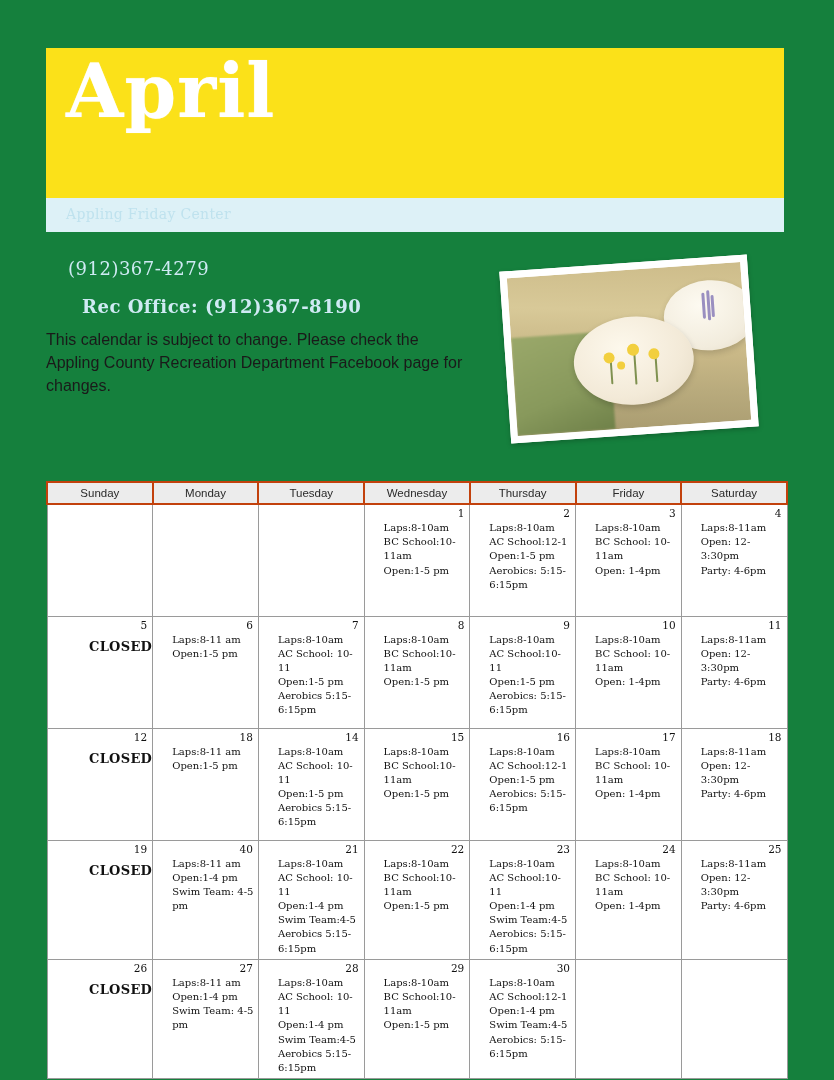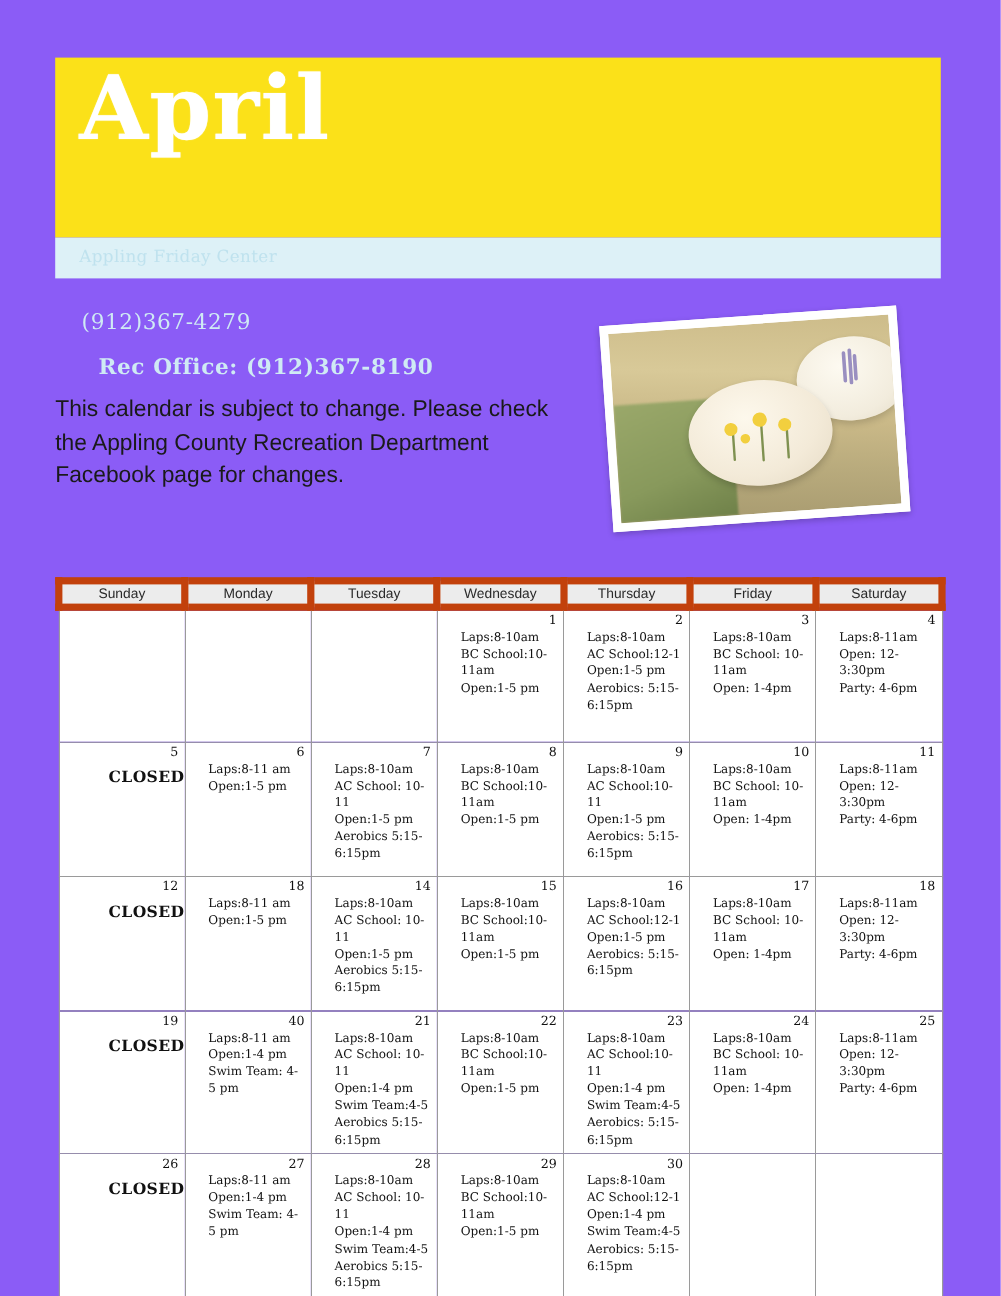--- a/index.html
+++ b/index.html
@@ -15,7 +15,7 @@
     position: relative;
     width: 834px;
     height: 1080px;
-    background: #8b5cf6;
+    background: #15803d;
     overflow: hidden;
   }
 

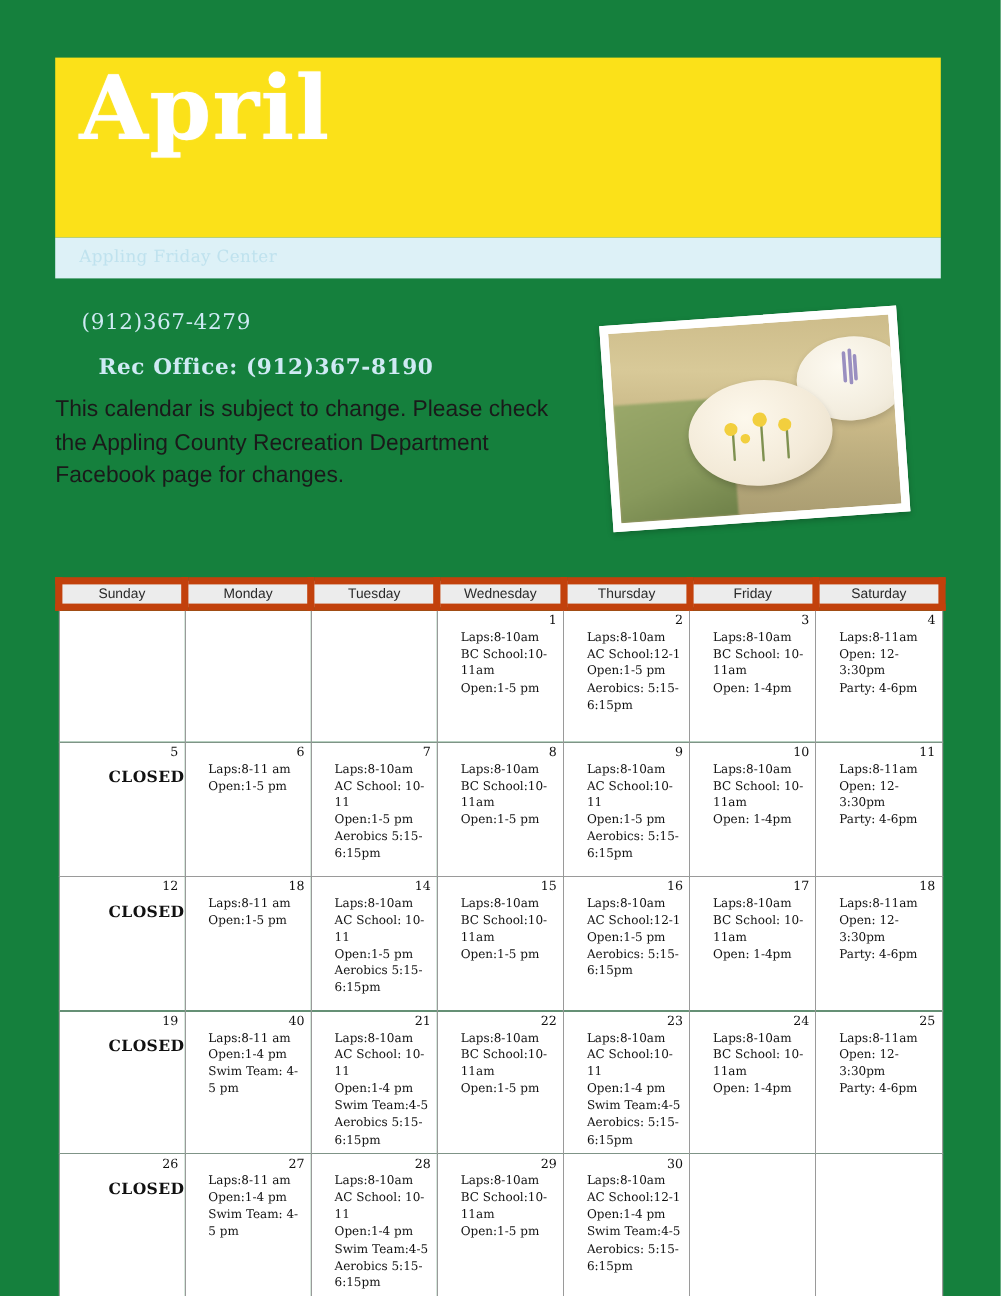--- a/index.html
+++ b/index.html
@@ -94,7 +94,7 @@
     left: 46px;
     top: 328px;
     width: 420px;
-    font-size: 19px;
+    font-size: 16px;
     line-height: 1.45;
     color: #1a1a1a;
   }

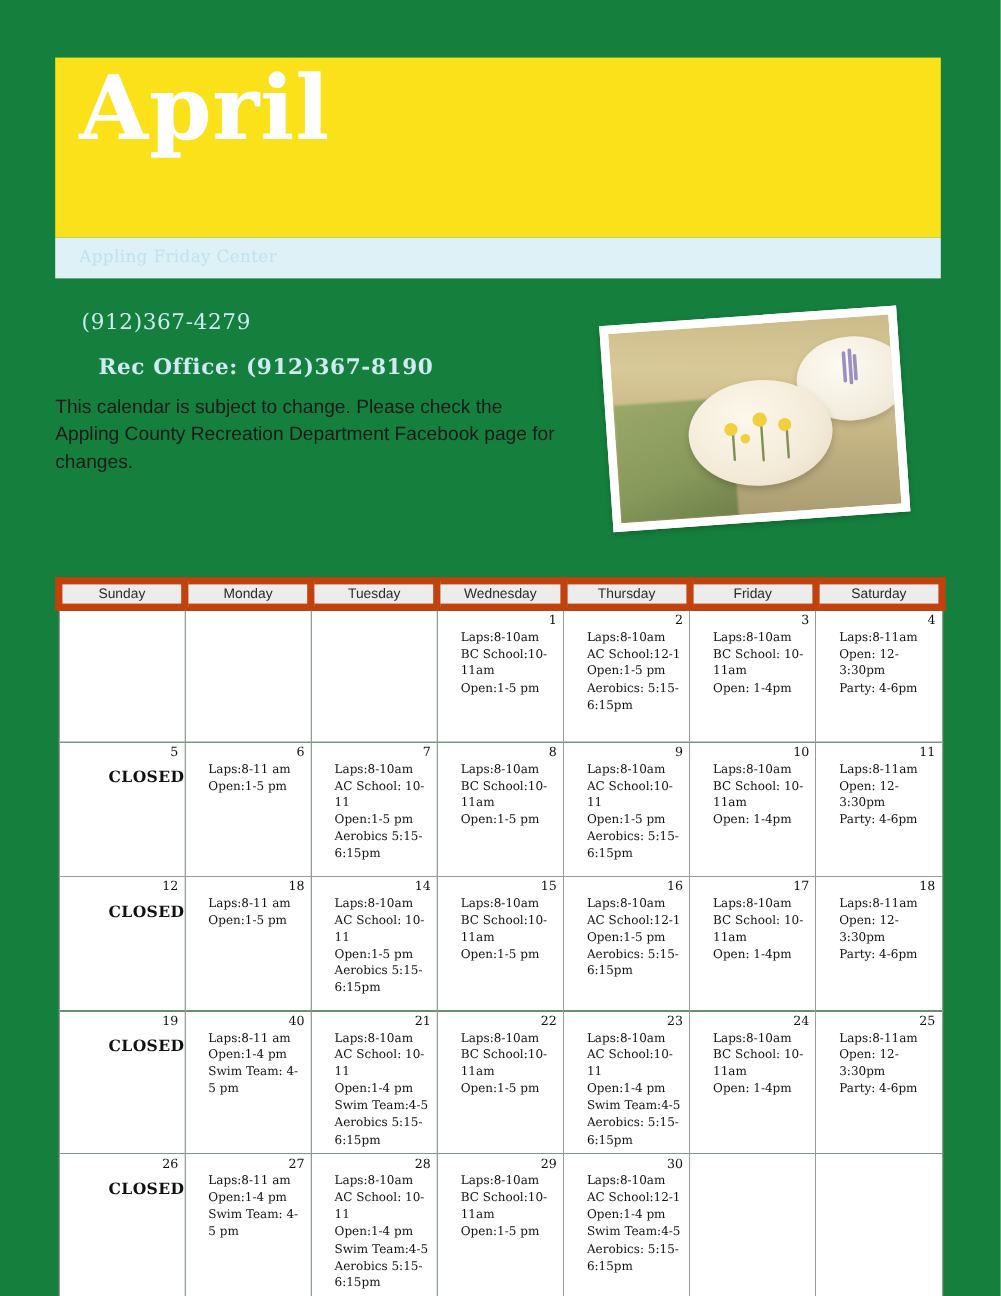--- a/index.html
+++ b/index.html
@@ -161,7 +161,7 @@
   .cal th {
     height: 22px;
     background: #ececec;
-    border: 6px solid #c2410c;
+    border: 2px solid #c2410c;
     font-weight: normal;
     font-size: 11.5px;
     color: #2a2a2a;

